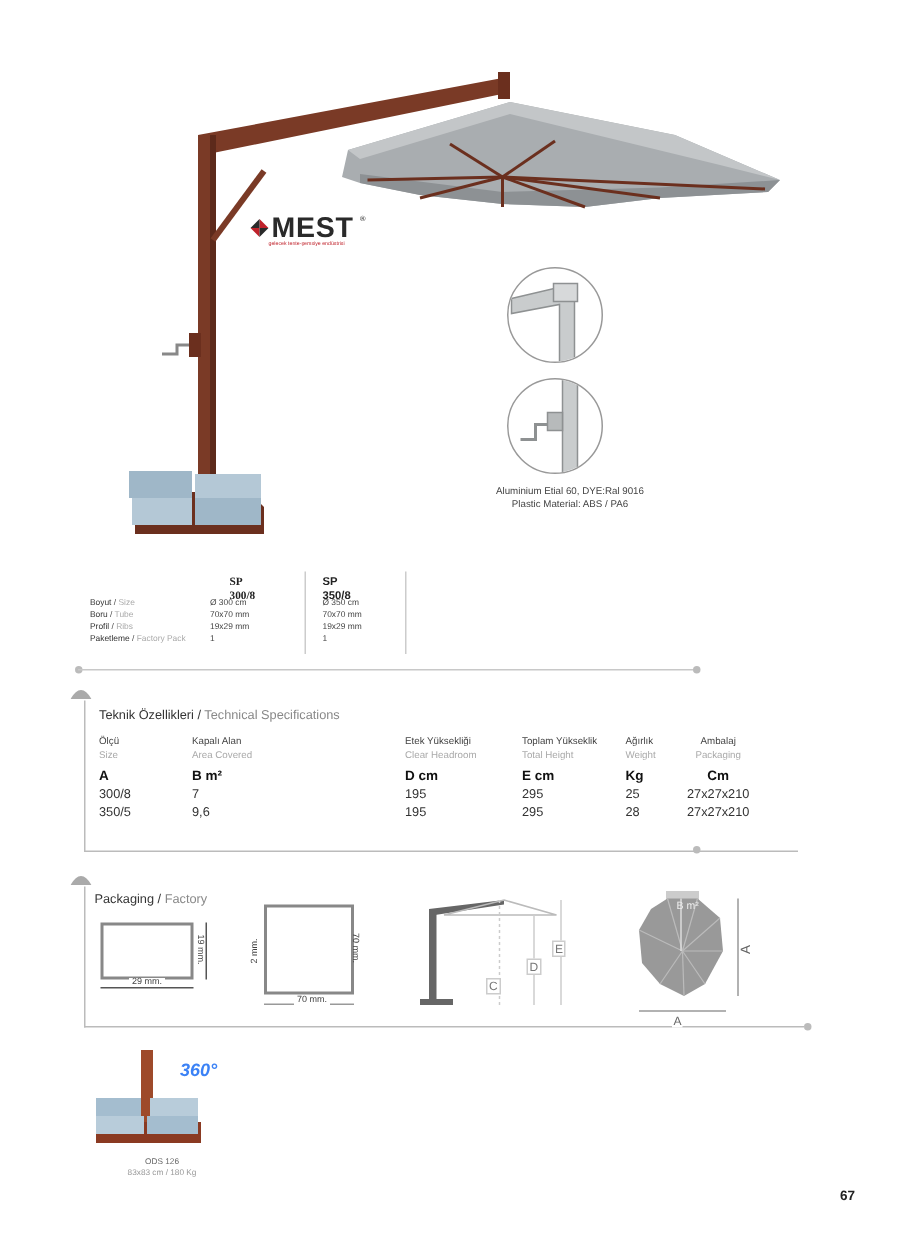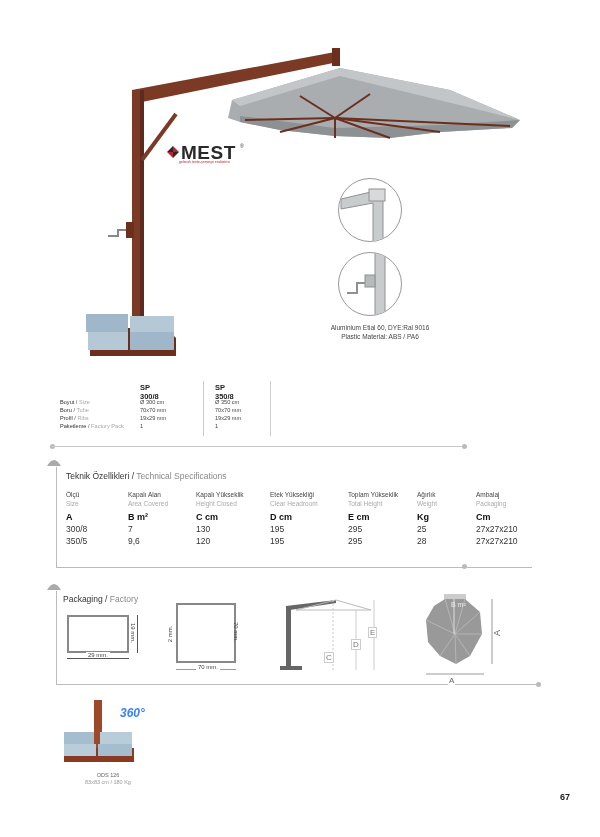--- a/index.html
+++ b/index.html
@@ -116,7 +116,7 @@
 </div>
 
 <div id="small-spec" class="abs">
-  <span class="ss-head" style="left:80px;">SP 300/8</span>
+  <span class="ss-head" style="left:93px;font-family:Liberation Serif, serif;">SP 300/8</span>
   <span class="ss-head" style="left:155px;">SP 350/8</span>
   <div class="vdiv" style="left:143px; top:-2px; height:55px;"></div>
   <div class="vdiv" style="left:210px; top:-2px; height:55px;"></div>

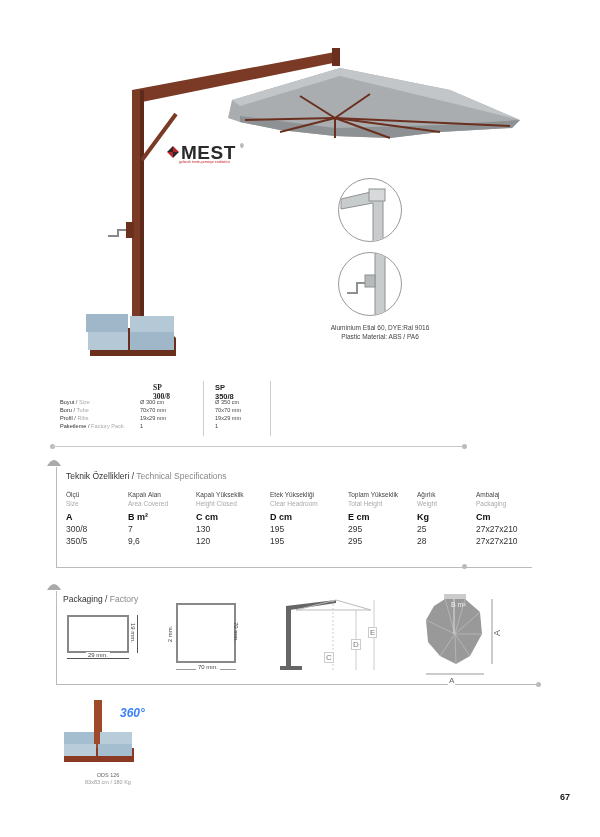--- a/index.html
+++ b/index.html
@@ -162,13 +162,6 @@
     <span class="unit">B m²</span>
       <span class="val">7</span>
       <span class="val">9,6</span>
-  </div>
-  <div class="col" style="left:196px;">
-    <span class="tr">Kapalı Yükseklik</span>
-      <span class="en">Height Closed</span>
-    <span class="unit">C cm</span>
-      <span class="val">130</span>
-      <span class="val">120</span>
   </div>
   <div class="col" style="left:270px;">
     <span class="tr">Etek Yüksekliği</span>

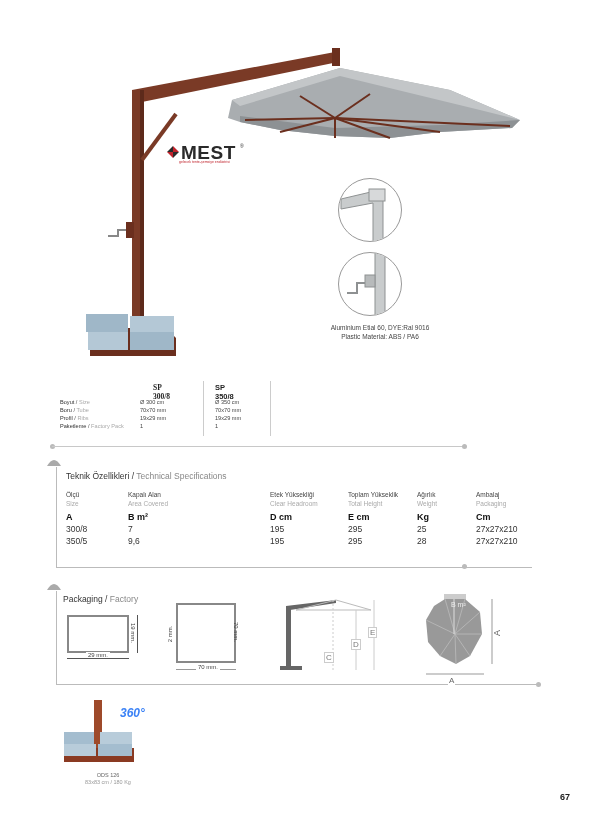--- a/index.html
+++ b/index.html
@@ -184,7 +184,7 @@
       <span class="val">25</span>
       <span class="val">28</span>
   </div>
-  <div class="col" style="left:476px;">
+  <div class="col" style="left:458px;text-align:center;">
     <span class="tr">Ambalaj</span>
       <span class="en">Packaging</span>
     <span class="unit">Cm</span>

